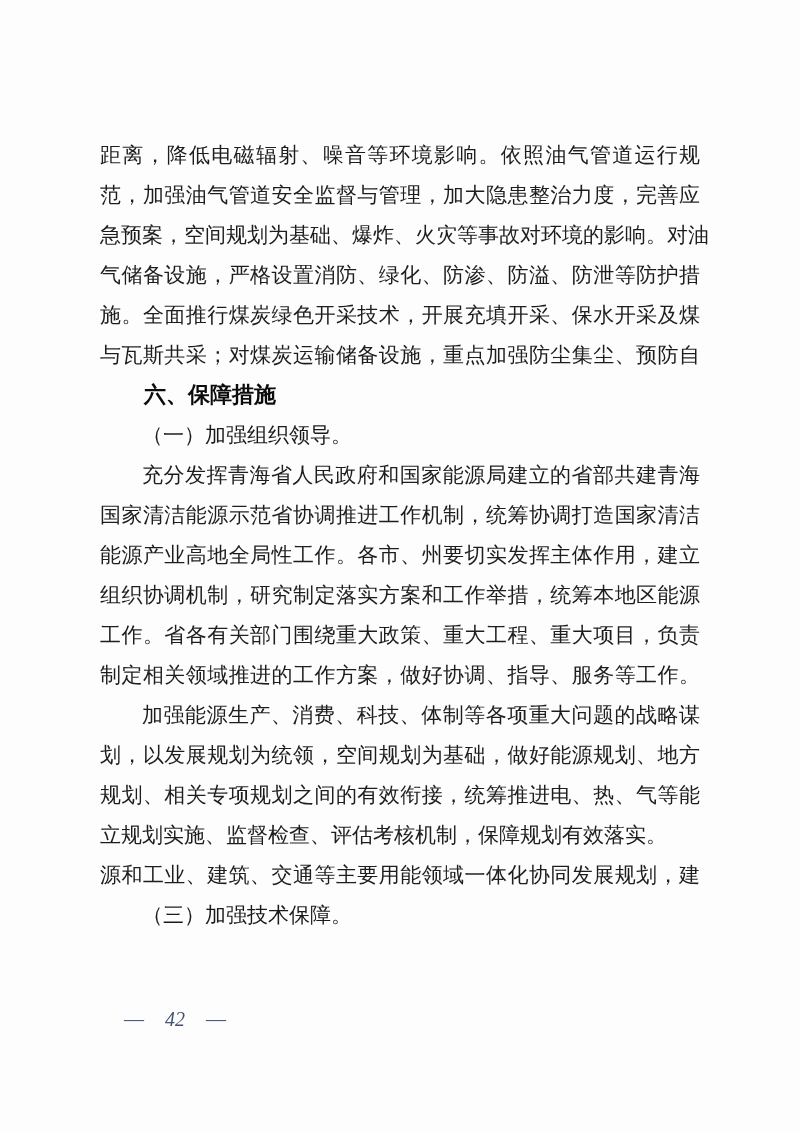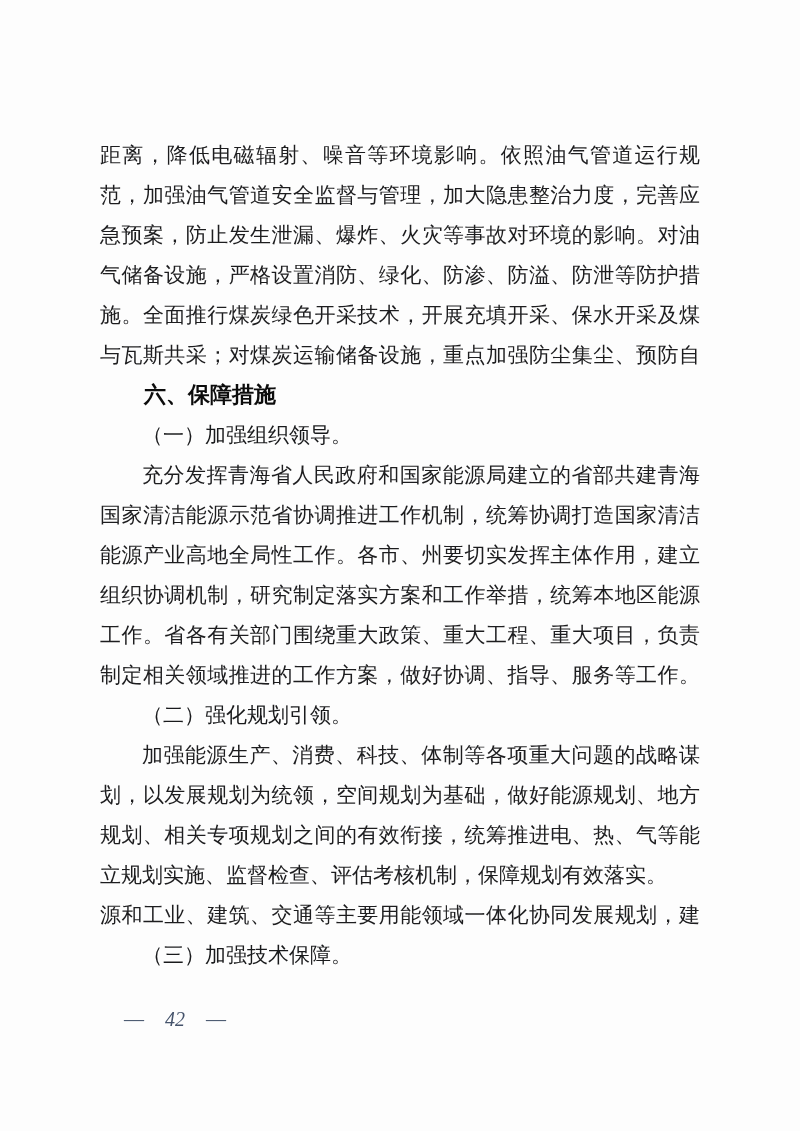--- a/index.html
+++ b/index.html
@@ -86,7 +86,7 @@
   <div class="content">
     <div class="line">距离，降低电磁辐射、噪音等环境影响。依照油气管道运行规</div>
     <div class="line">范，加强油气管道安全监督与管理，加大隐患整治力度，完善应</div>
-    <div class="line">急预案，防止发生泄漏、爆炸、火灾等事故对环境的影响。对油</div>
+    <div class="line">急预案，空间规划为基础、爆炸、火灾等事故对环境的影响。对油</div>
     <div class="line">气储备设施，严格设置消防、绿化、防渗、防溢、防泄等防护措</div>
     <div class="line">施。全面推行煤炭绿色开采技术，开展充填开采、保水开采及煤</div>
     <div class="line">与瓦斯共采；对煤炭运输储备设施，重点加强防尘集尘、预防自</div>

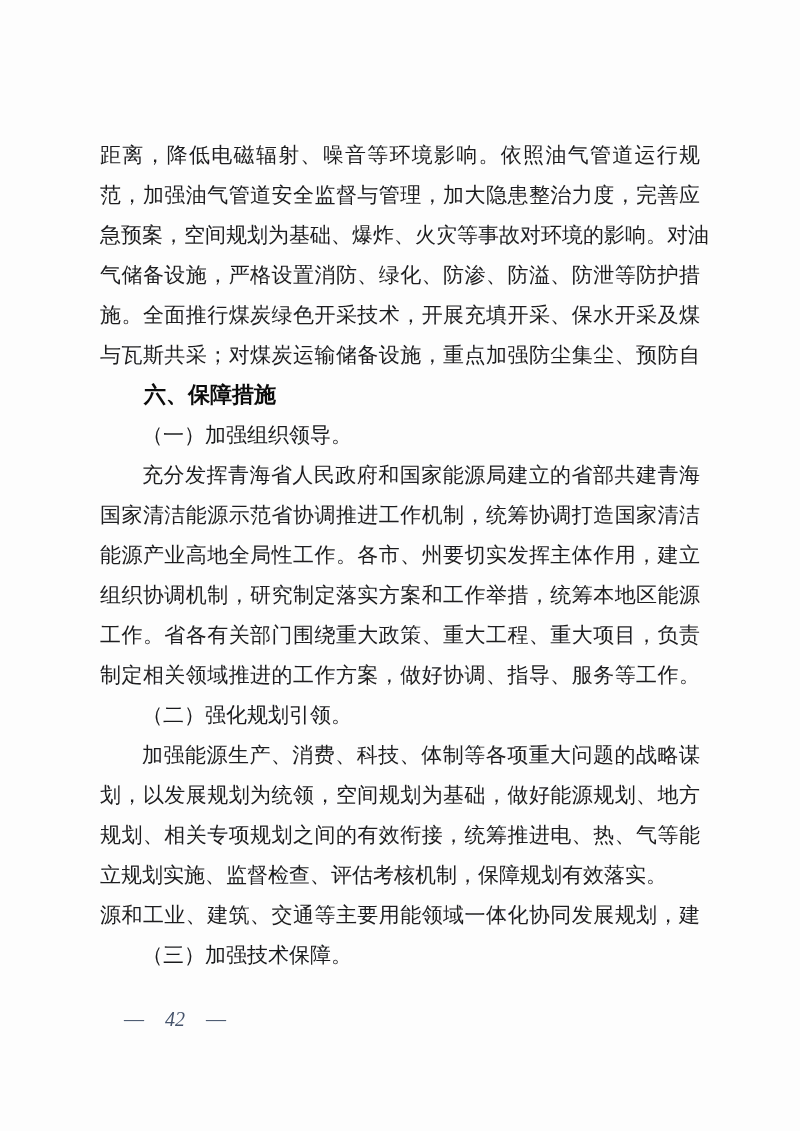--- a/index.html
+++ b/index.html
@@ -98,7 +98,6 @@
     <div class="line">组织协调机制，研究制定落实方案和工作举措，统筹本地区能源</div>
     <div class="line">工作。省各有关部门围绕重大政策、重大工程、重大项目，负责</div>
     <div class="line">制定相关领域推进的工作方案，做好协调、指导、服务等工作。</div>
-    <div class="line h2">（二）强化规划引领。</div>
     <div class="line ind">加强能源生产、消费、科技、体制等各项重大问题的战略谋</div>
     <div class="line">划，以发展规划为统领，空间规划为基础，做好能源规划、地方</div>
     <div class="line">规划、相关专项规划之间的有效衔接，统筹推进电、热、气等能</div>

